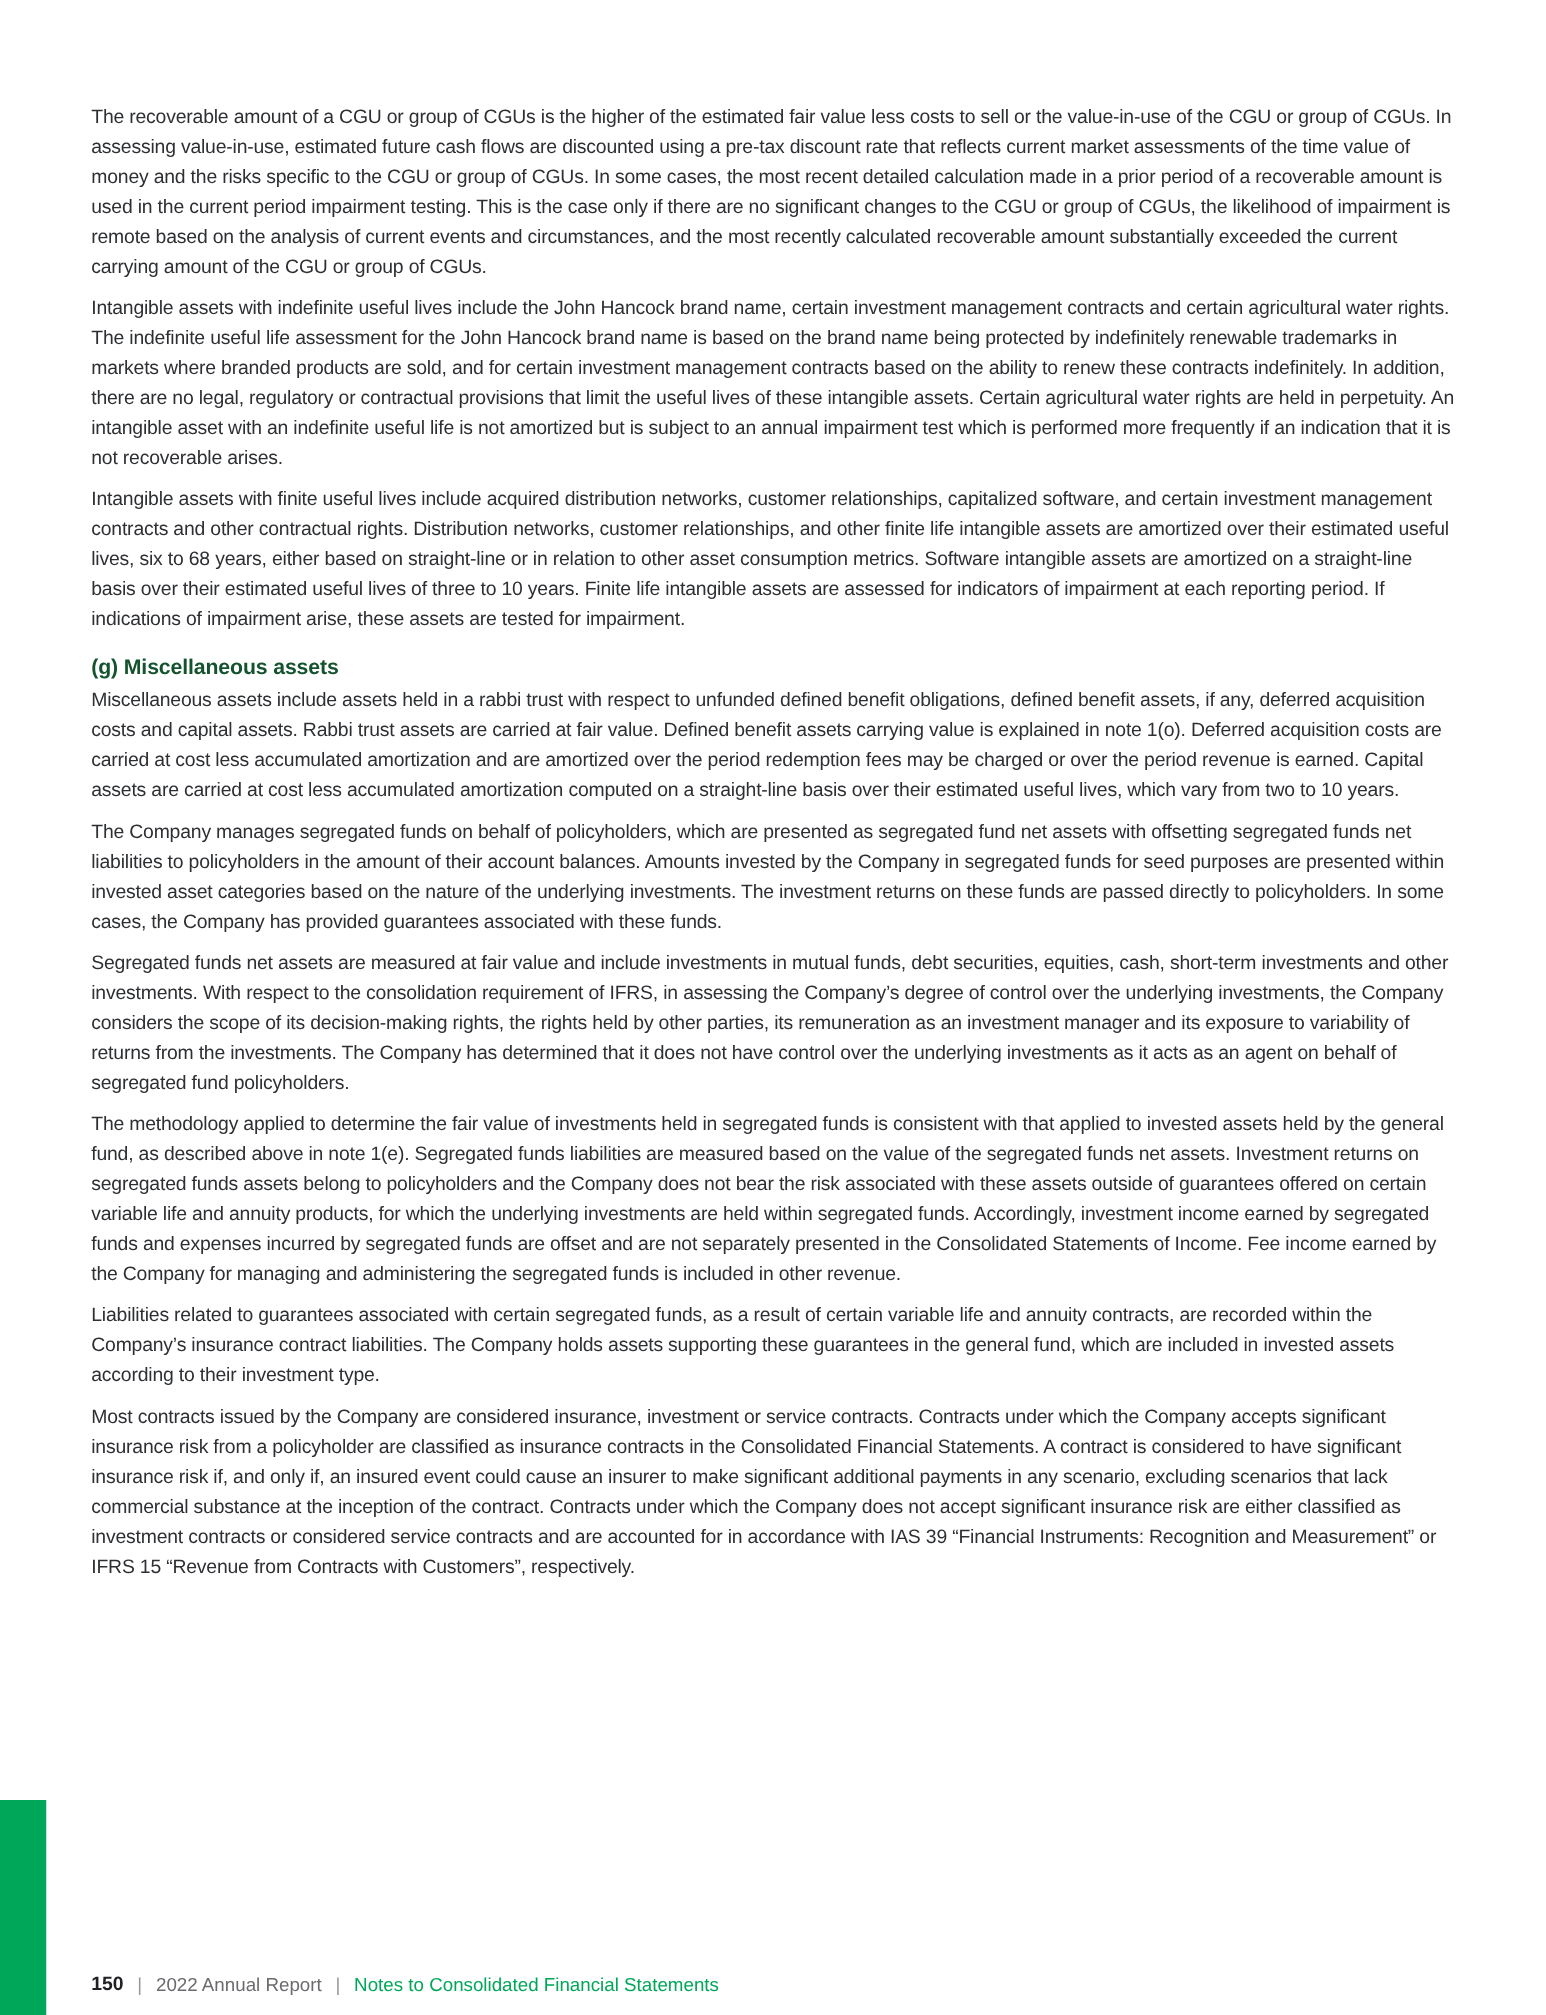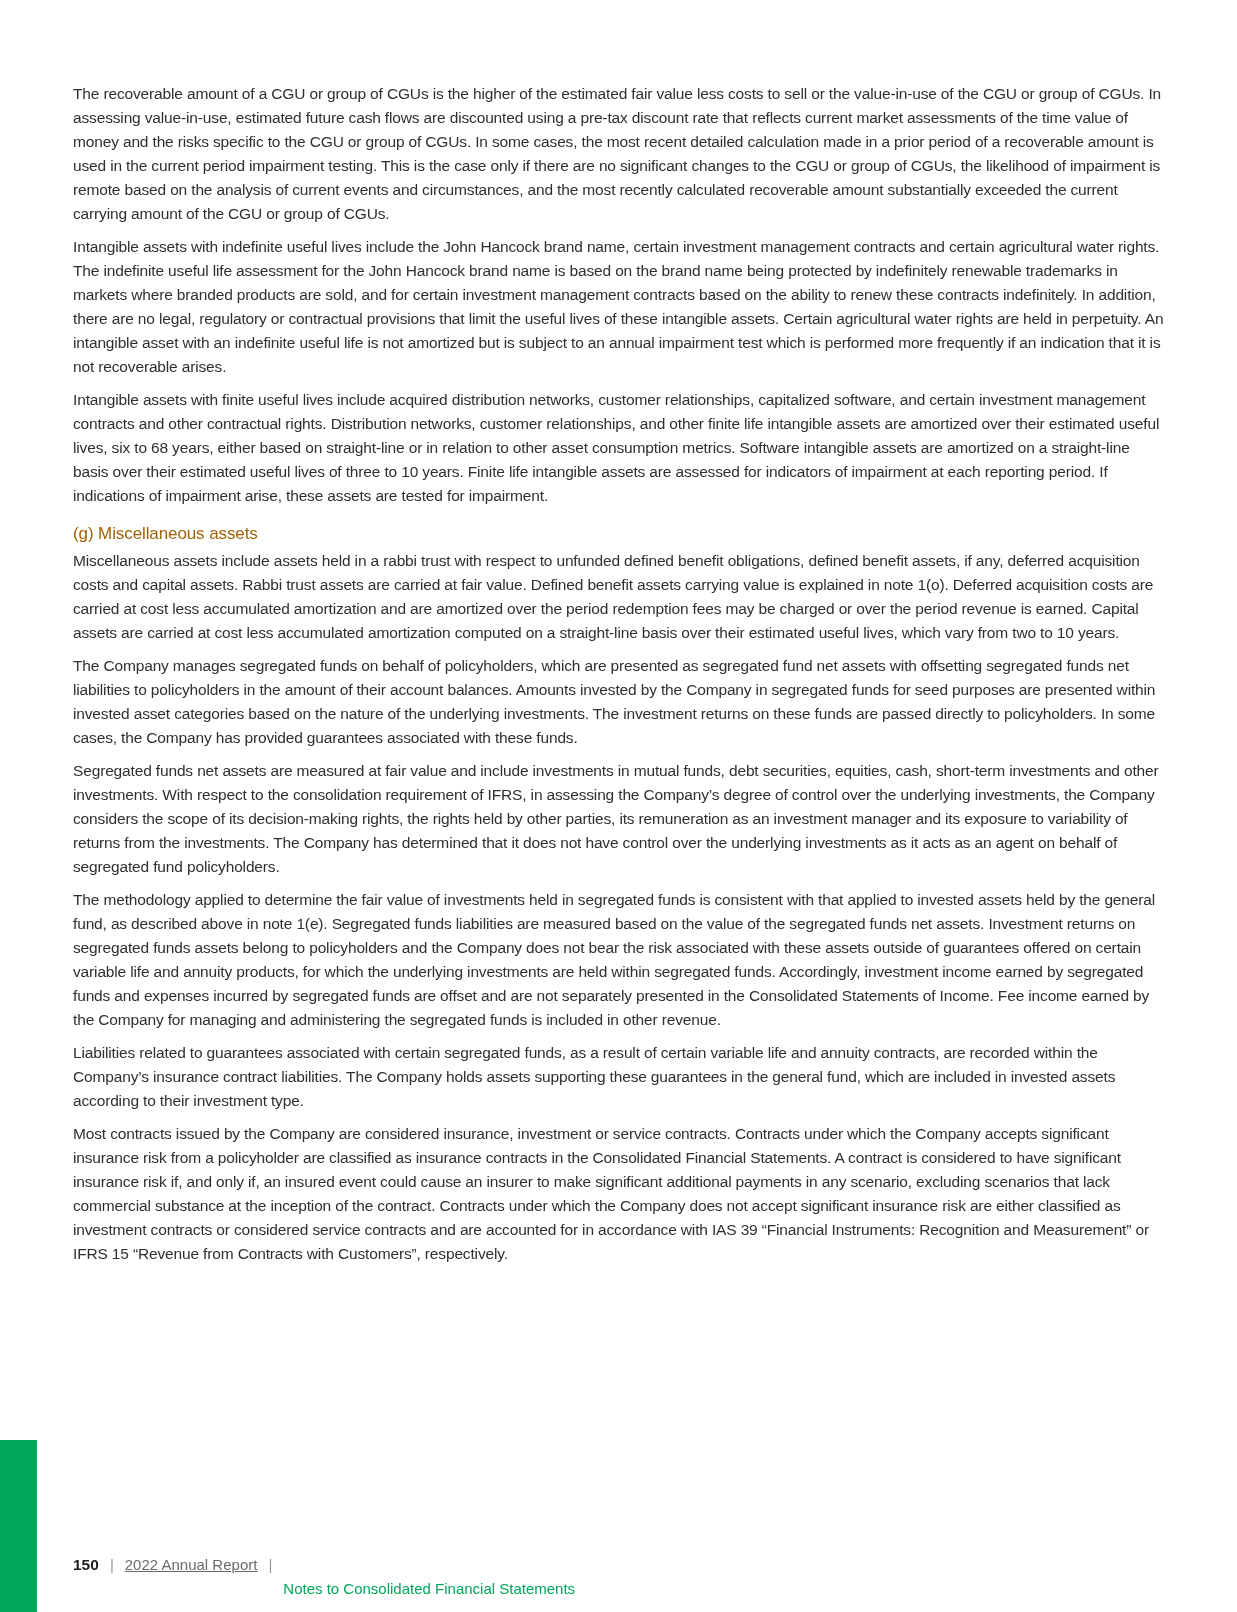--- a/index.html
+++ b/index.html
@@ -33,8 +33,8 @@
     margin: 15px 0 4px 0;
     font-size: 17px;
     line-height: 22px;
-    font-weight: normal;
-    color: #a16207;
+    font-weight: bold;
+    color: #14532d;
     letter-spacing: -0.1px;
   }
   .footer {

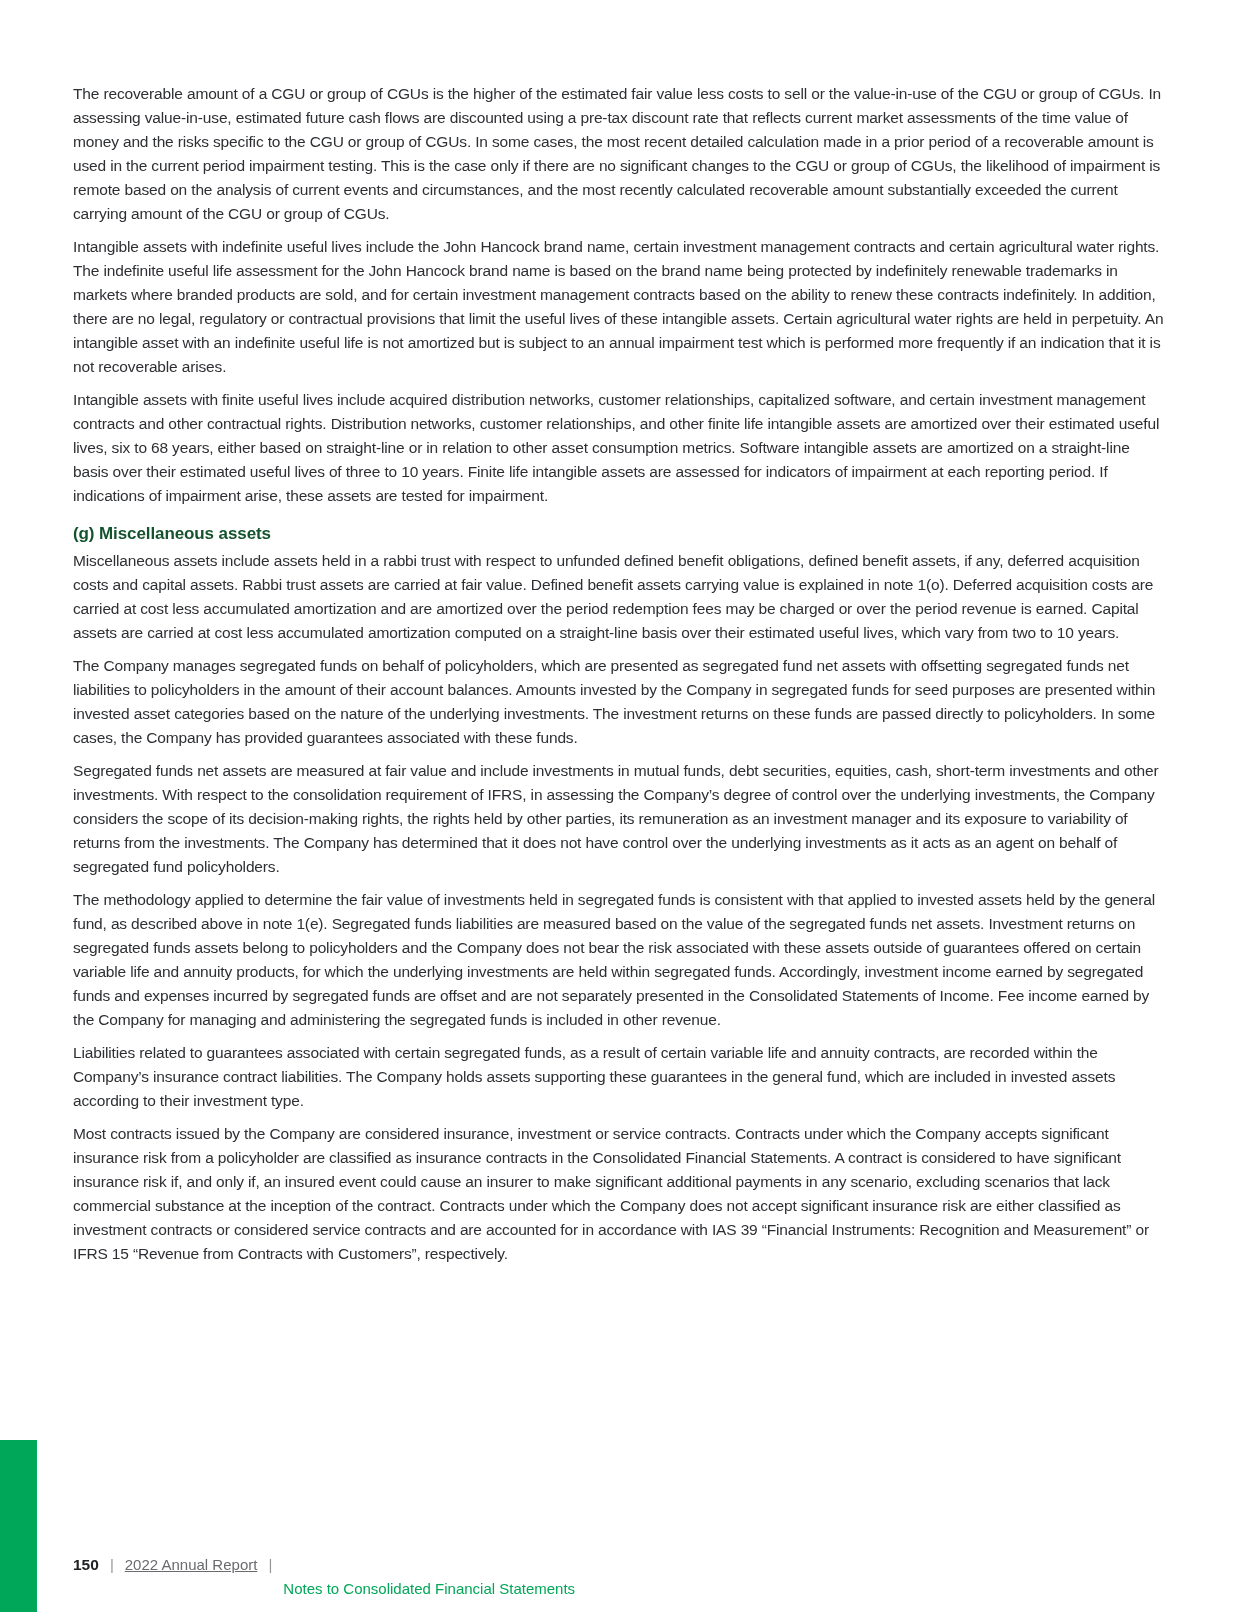--- a/index.html
+++ b/index.html
@@ -42,7 +42,7 @@
     left: 73px;
     top: 1532px;
     display: flex;
-    align-items: center;
+    align-items: flex-end;
     font-size: 15px;
     color: #6a6b6e;
     white-space: nowrap;

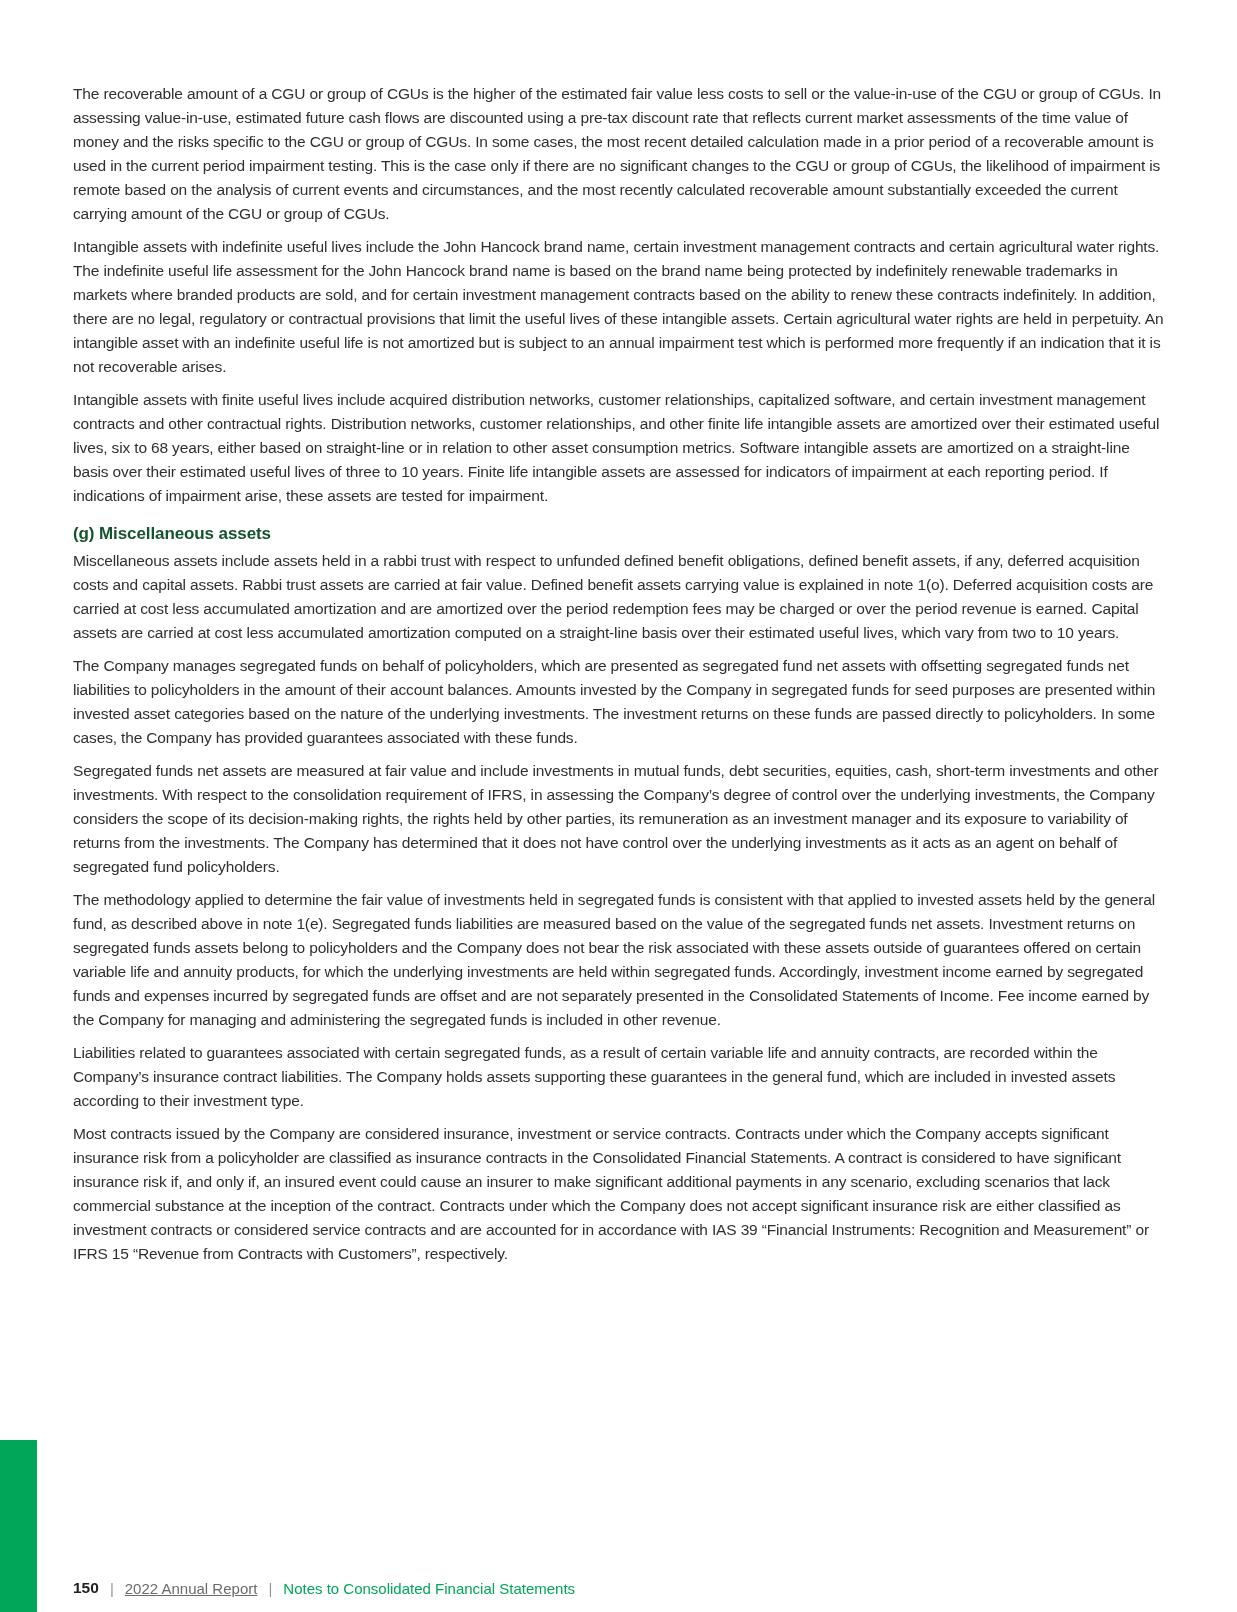--- a/index.html
+++ b/index.html
@@ -59,7 +59,6 @@
   }
   .footer .report {
     color: #6a6b6e;
-    text-decoration: underline;
   }
   .footer .section-green {
     color: #00a758;

